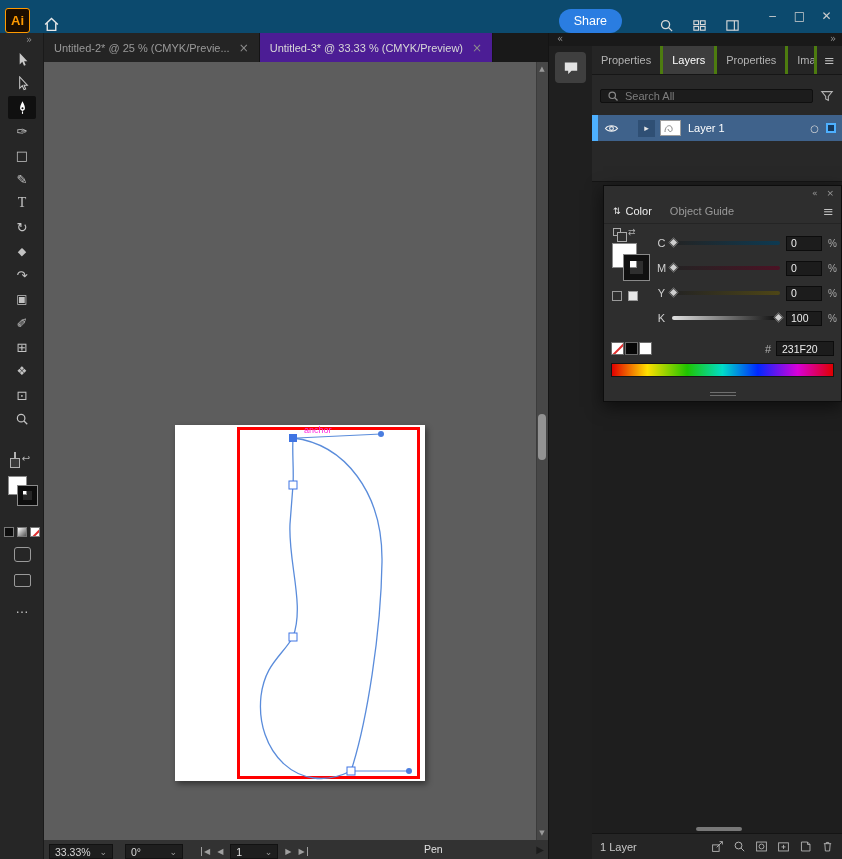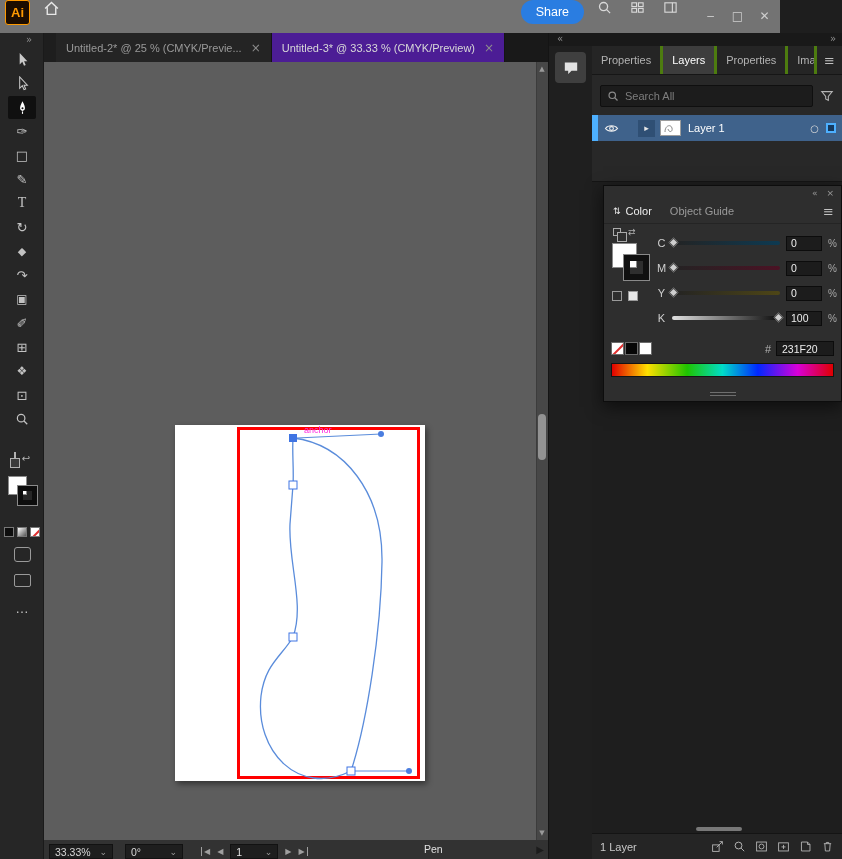--- a/index.html
+++ b/index.html
@@ -9,7 +9,7 @@
   svg{display:block}
 
   
-  .menubar{position:absolute;left:0;top:0;width:780px;height:33px;background:#737373;display:flex;align-items:flex-start;z-index:30}
+  .menubar{position:absolute;left:0;top:0;width:842px;height:33px;background:#0c4a6e;display:flex;align-items:flex-end;z-index:30}
   .ai-badge{width:25px;height:25px;margin-left:5px;background:#1c0d00;border:1px solid #ff9a00;border-radius:3px;color:#ff9a00;font-weight:bold;font-size:13px;display:flex;align-items:center;justify-content:center}
   .home-btn{margin-left:13px;color:#e8e8e8}
   .menu-items{display:flex;margin-left:16px}

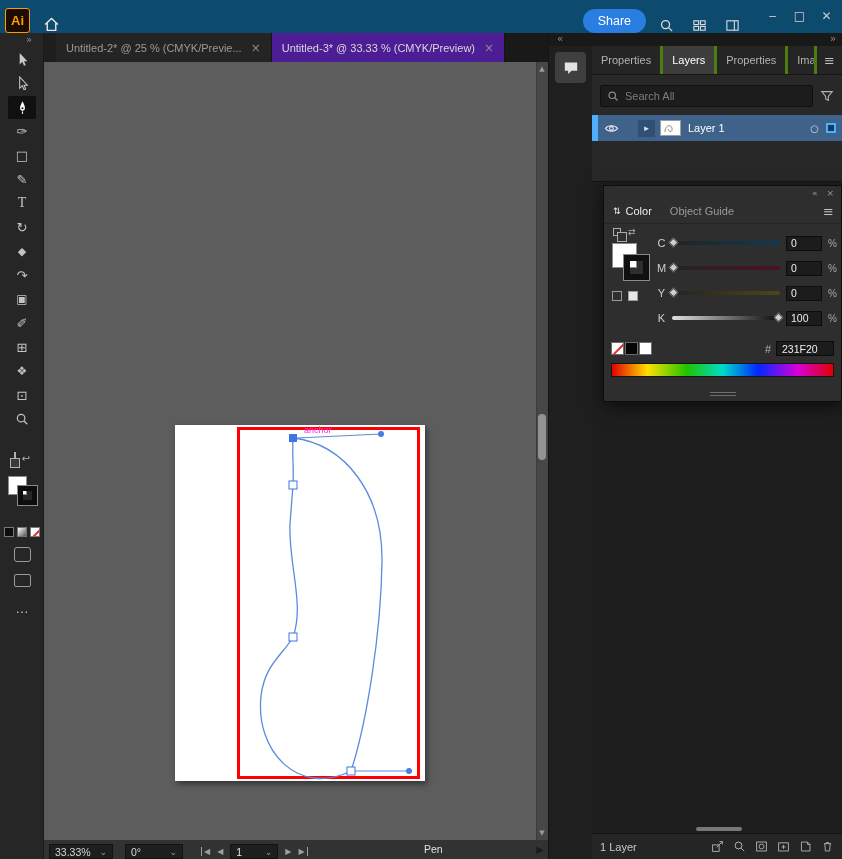--- a/index.html
+++ b/index.html
@@ -15,7 +15,7 @@
   .menu-items{display:flex;margin-left:16px}
   .menu-item{padding:0 11px;font-size:12.5px;color:#e4e4e4;line-height:33px;cursor:default}
   .mb-spacer{flex:1}
-  .share-btn{background:#2a7de1;color:#fff;font-size:12.5px;border:none;border-radius:14px;padding:5px 15px;margin-right:4px}
+  .share-btn{background:#2a7de1;color:#fff;font-size:12.5px;border:none;border-radius:14px;padding:5px 15px;margin-right:28px}
   .mb-ico{color:#d9d9d9;margin:0 9px}
   .win-controls{display:flex;margin-left:10px;margin-right:2px}
   .win-btn{width:27px;text-align:center;font-size:12px;color:#cfcfcf;line-height:33px}

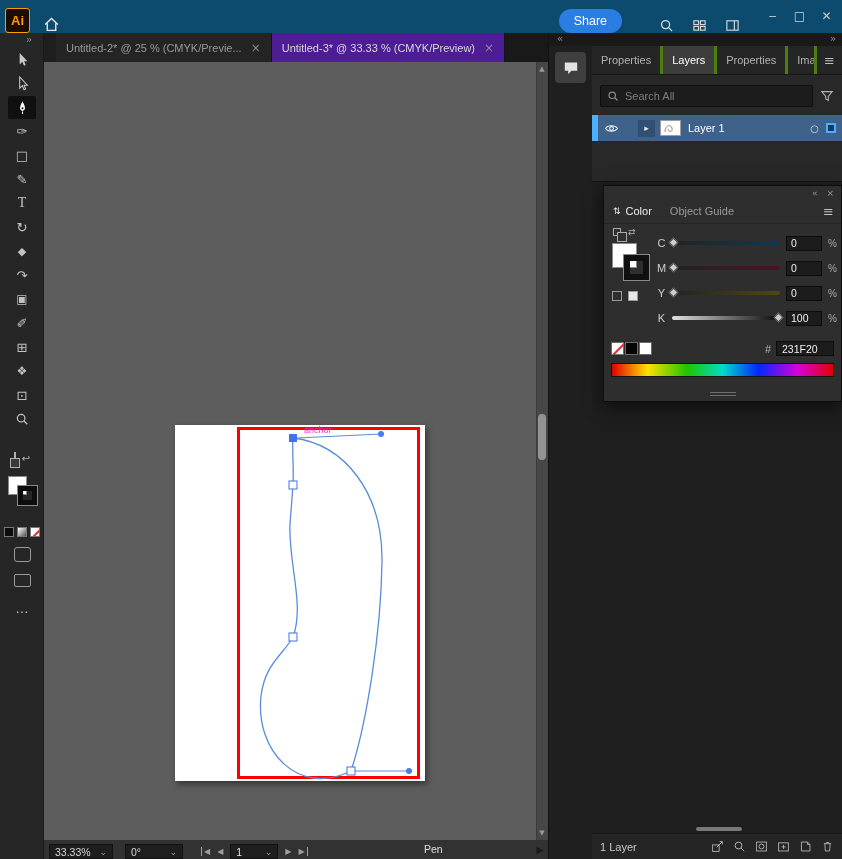--- a/index.html
+++ b/index.html
@@ -21,7 +21,7 @@
   .win-btn{width:27px;text-align:center;font-size:12px;color:#cfcfcf;line-height:33px}
 
   
-  .tabbar{position:absolute;left:56px;top:33px;width:504px;height:29px;background:#191919;display:flex;z-index:20}
+  .tabbar{position:absolute;left:44px;top:33px;width:504px;height:29px;background:#191919;display:flex;z-index:20}
   .doc-tab{display:flex;align-items:center;padding:0 10px;font-size:11px;color:#999;background:#242424;border-right:1px solid #141414;max-width:236px;white-space:nowrap}
   .doc-tab.active{background:#4c1d95;color:#d8d8d8}
   .doc-tab .title{overflow:hidden;text-overflow:ellipsis;max-width:205px}

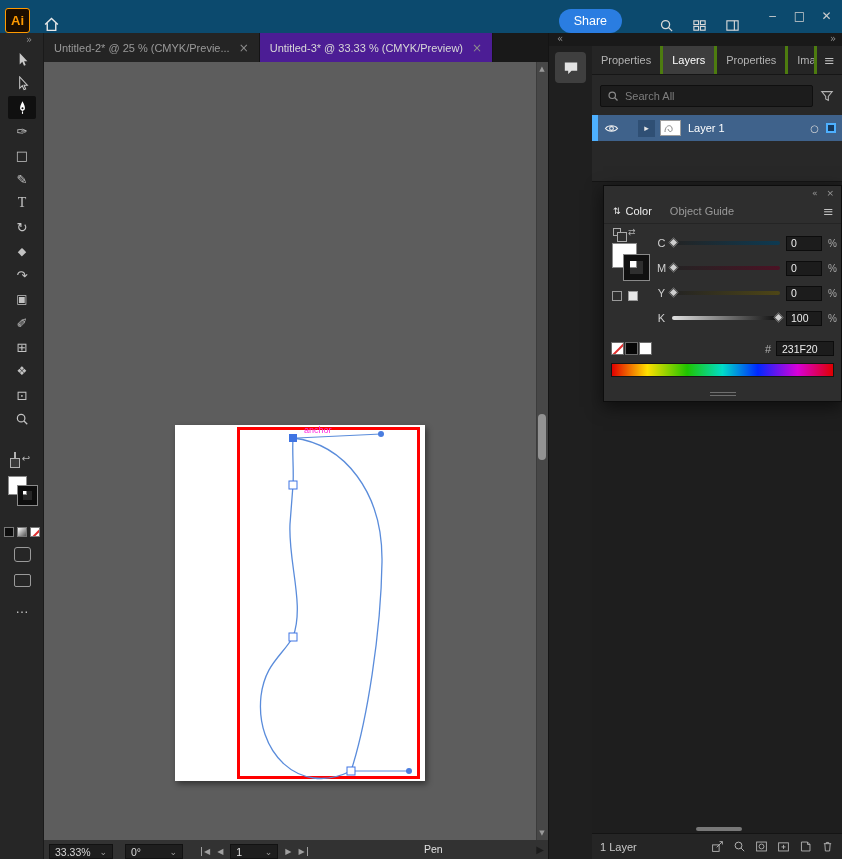--- a/index.html
+++ b/index.html
@@ -92,7 +92,7 @@
 
   .layers-panel{position:absolute;left:0;top:42px;width:250px;height:107px;background:#282828;border-bottom:1px solid #151515}
   .search-row{position:absolute;left:8px;top:10px;right:8px;height:22px;display:flex;align-items:center;gap:7px}
-  .search-box{flex:1;height:22px;background:#1c1c1c;border:1px solid #0f0f0f;border-radius:2px;display:flex;align-items:center;padding:0 6px;color:#8a8a8a}
+  .search-box{flex:1;height:14px;background:#1c1c1c;border:1px solid #0f0f0f;border-radius:2px;display:flex;align-items:center;padding:0 6px;color:#8a8a8a}
   .search-box input{flex:1;background:transparent;border:none;outline:none;color:#cfcfcf;font-size:11px;margin-left:6px}
   .search-box input::placeholder{color:#7d7d7d}
   .layer-row{position:absolute;left:0;top:40px;width:250px;height:26px;background:#3f628b;display:flex;align-items:center}

